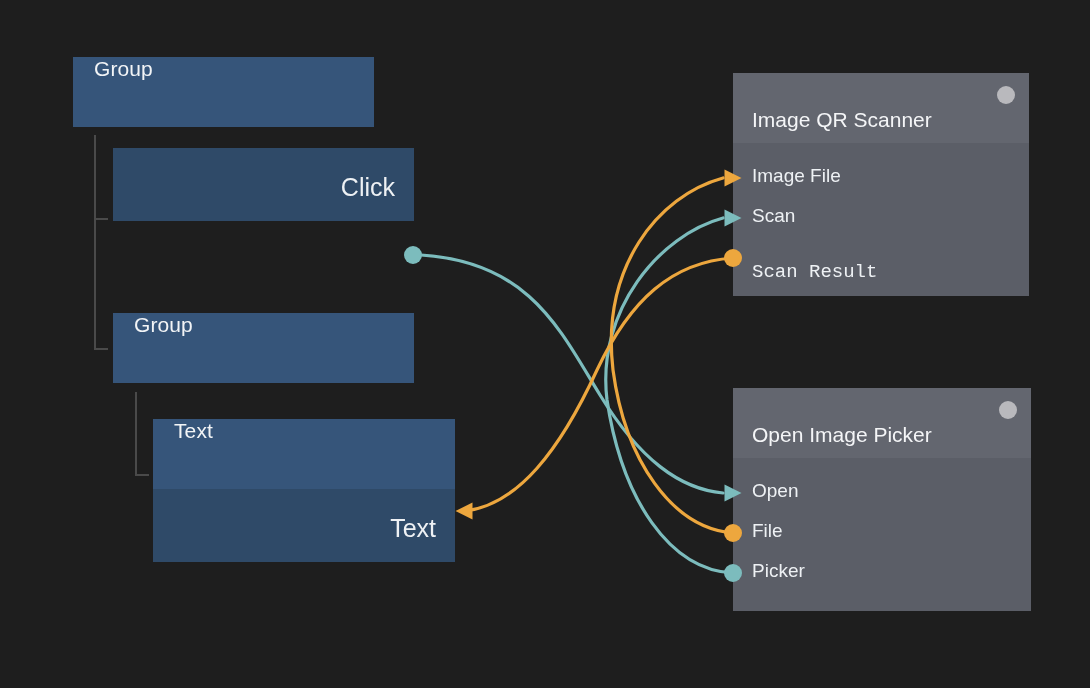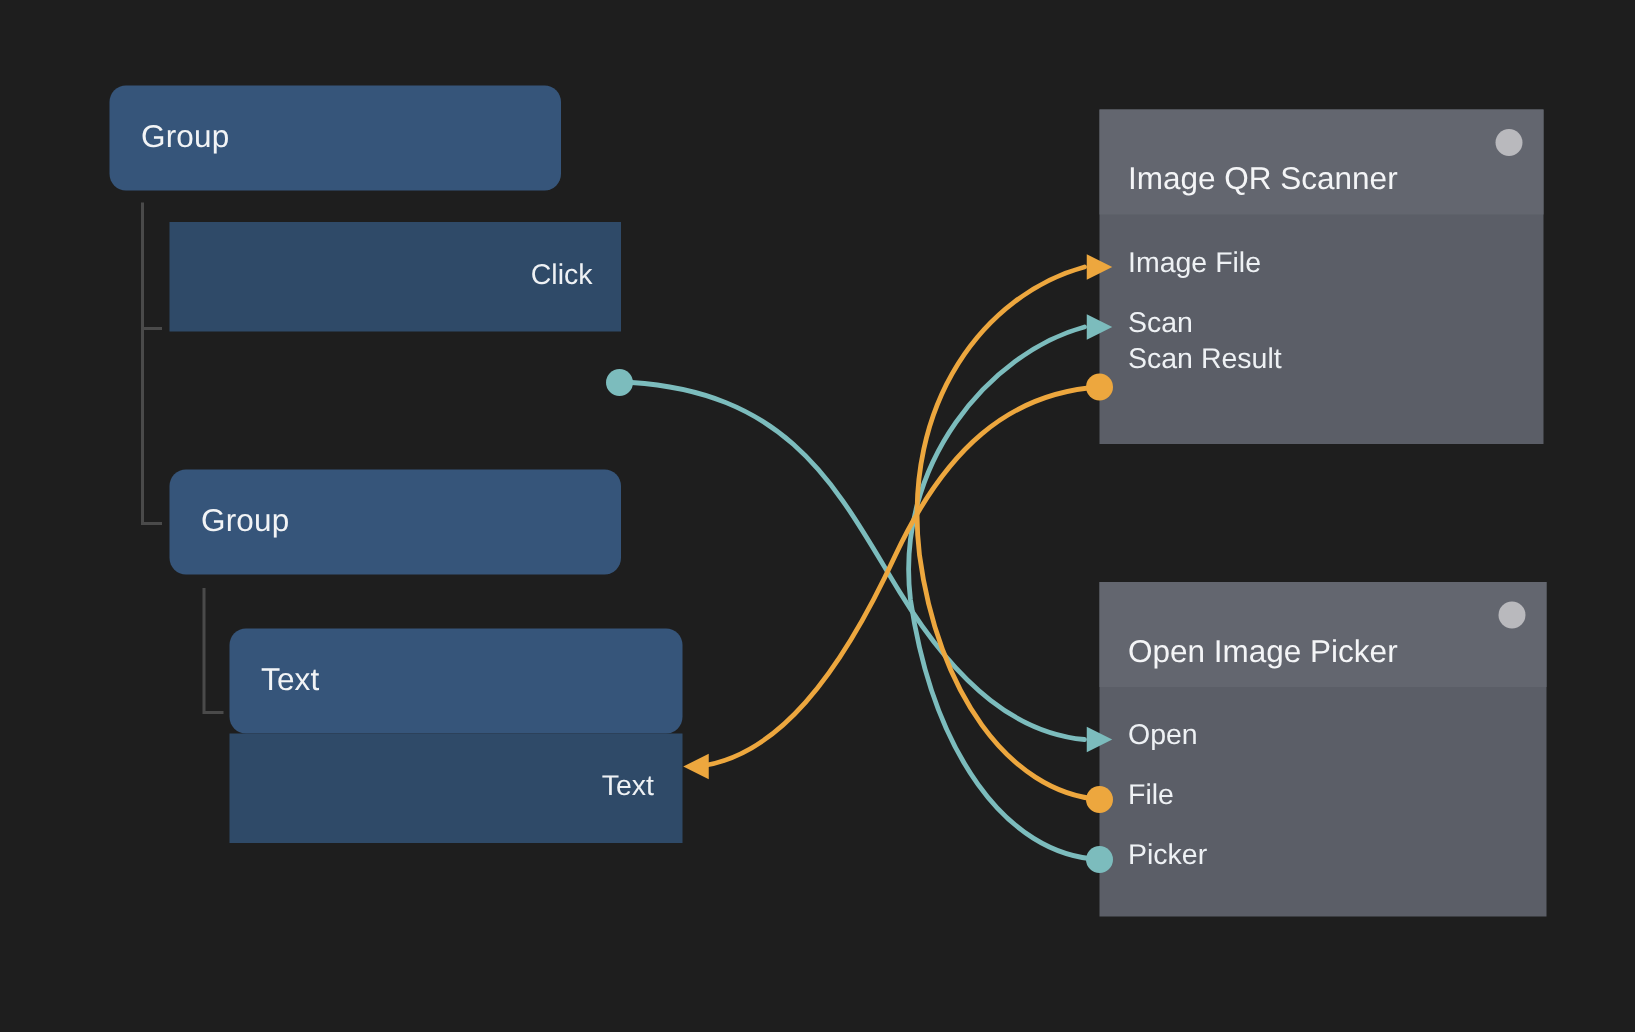--- a/index.html
+++ b/index.html
@@ -39,8 +39,7 @@
     width: 100%;
     box-sizing: border-box;
     display: flex;
-    align-items: center;
-    border-radius: 11px;
+    align-items: flex-start;
   }
   .widget-node.has-body .widget-header {
     height: 70px;

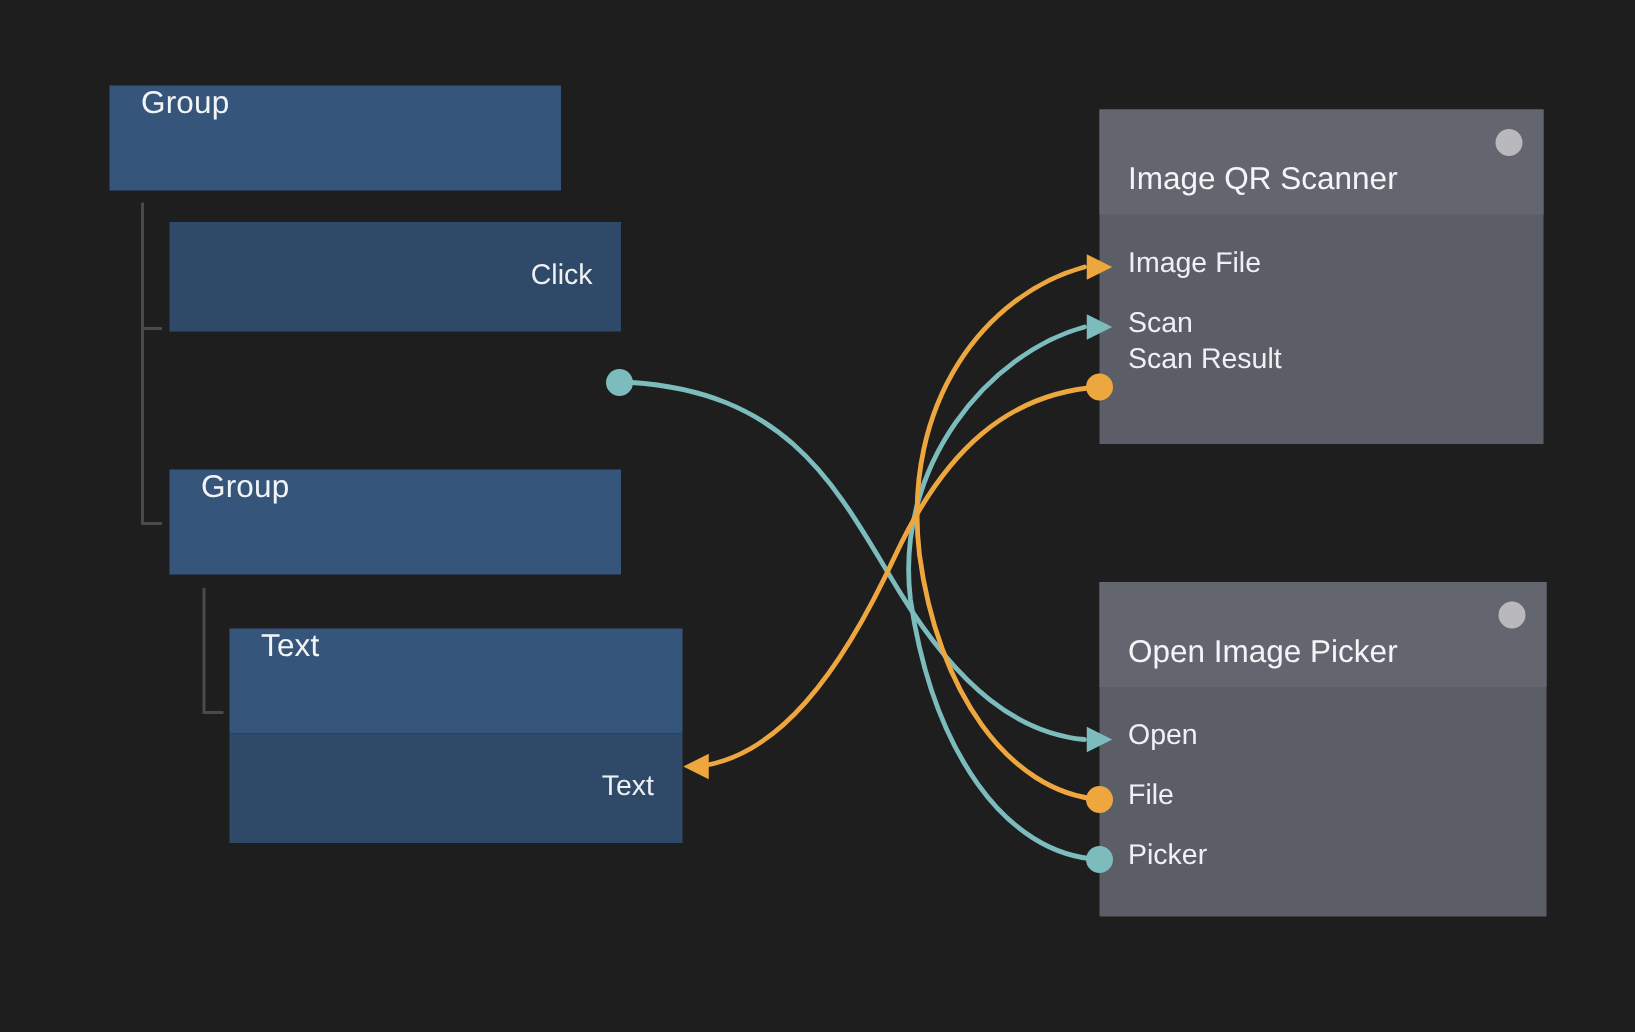--- a/index.html
+++ b/index.html
@@ -67,7 +67,7 @@
   }
   .widget-port-label {
     color: #eef1f4;
-    font-size: 19px;
+    font-size: 25px;
   }
 
   

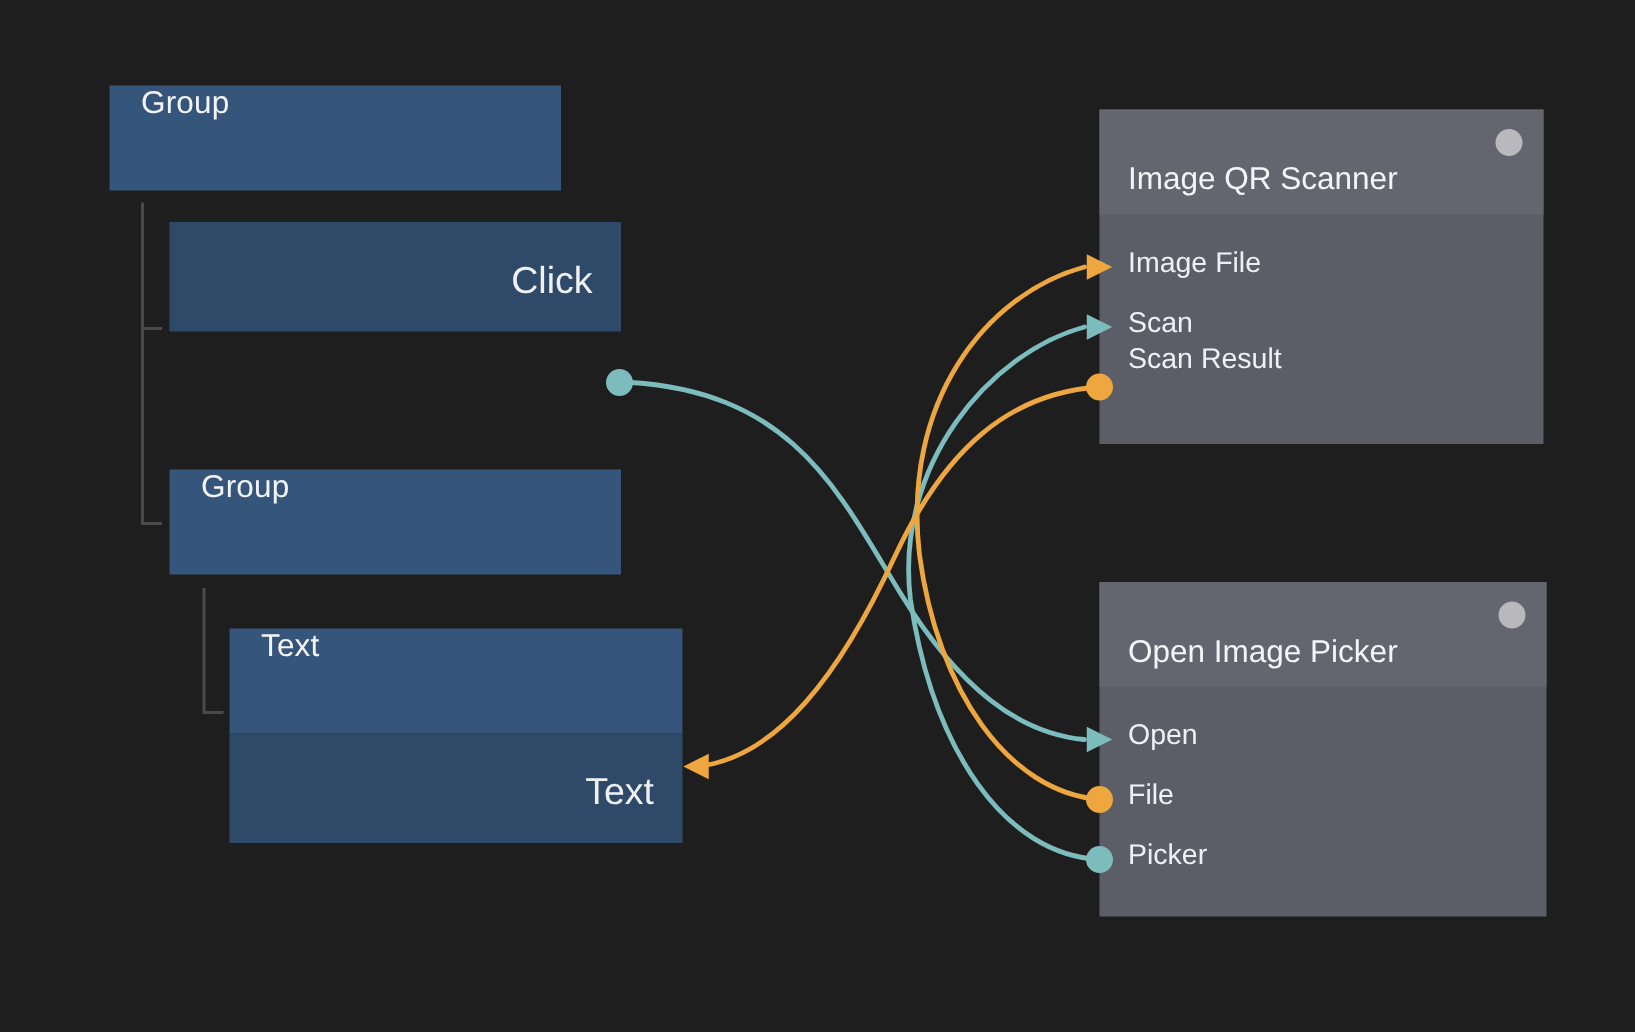--- a/index.html
+++ b/index.html
@@ -182,7 +182,7 @@
       <div class="action-port-row" style="top:62px;">
         <span class="action-port-label">Scan</span>
       </div>
-      <div class="action-port-row" style="top:86px;">
+      <div class="action-port-row" style="top:118px;font-family:Liberation Mono, monospace;">
         <span class="action-port-label">Scan Result</span>
       </div>
     </div>

